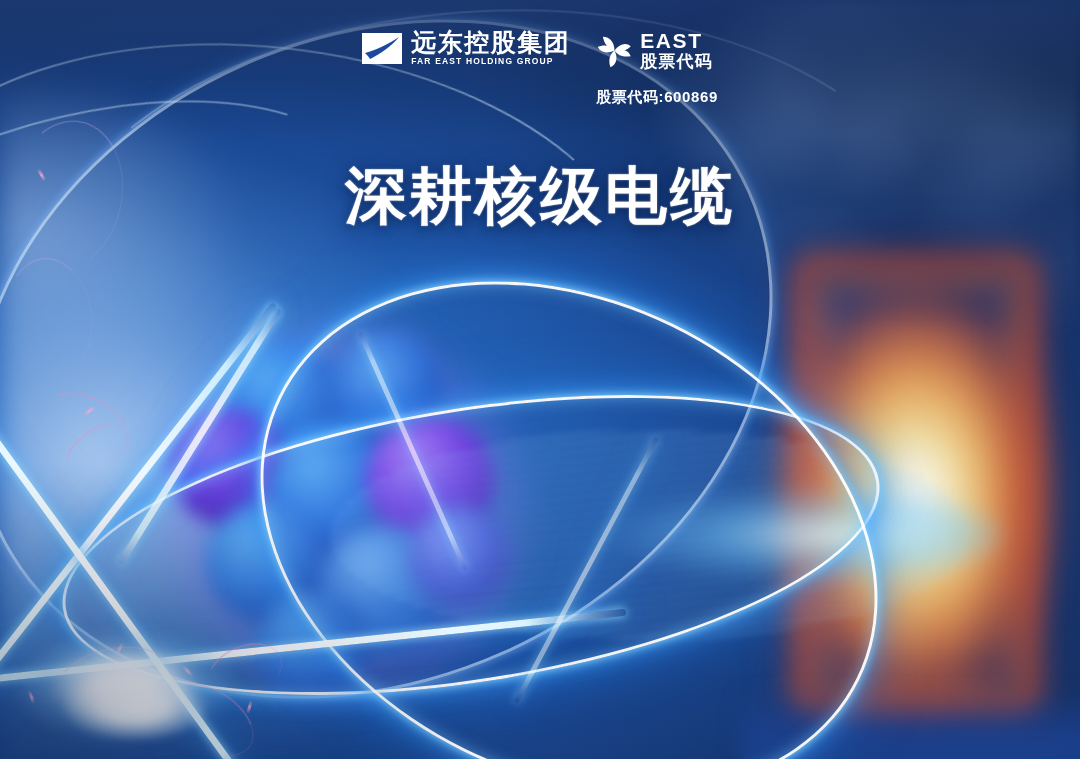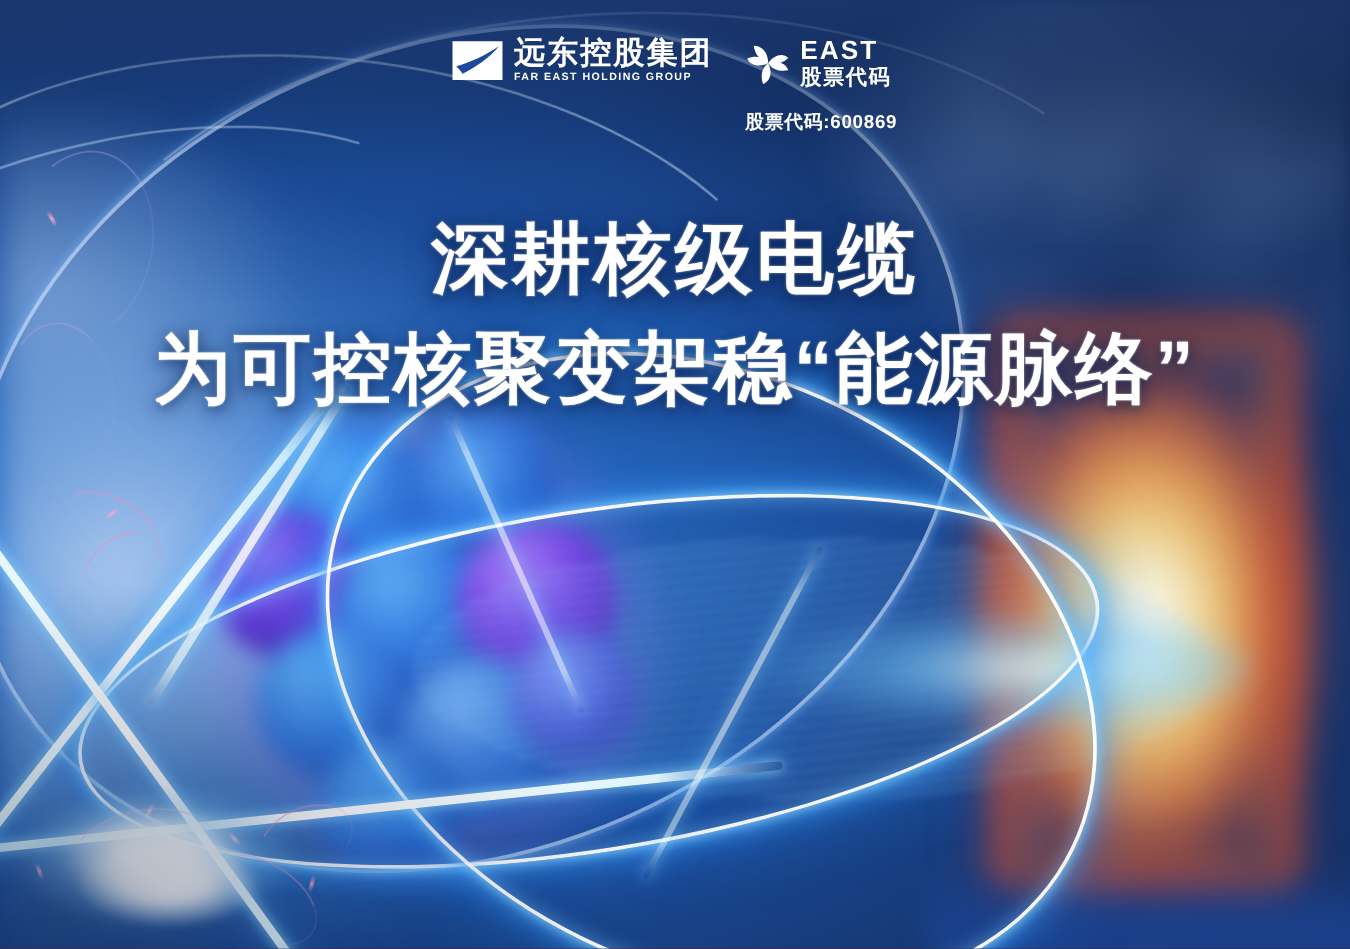--- a/index.html
+++ b/index.html
@@ -16,7 +16,7 @@
     width: 1080px;
     height: 759px;
     overflow: hidden;
-    background: #b91c1c;
+    background: #737373;
   }
 
   

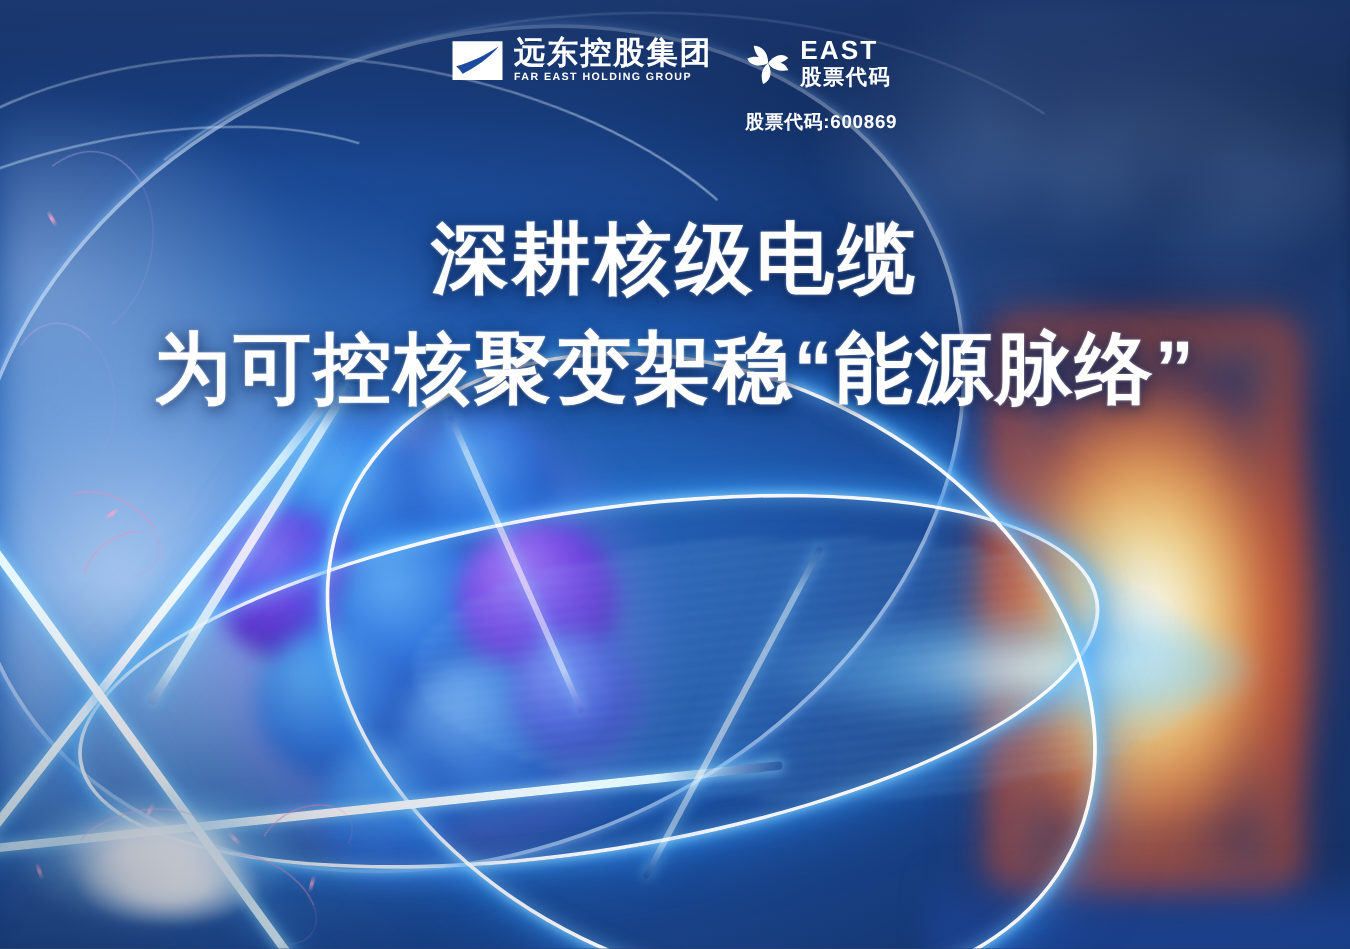--- a/index.html
+++ b/index.html
@@ -319,7 +319,7 @@
 
   .title-block {
     position: absolute;
-    left: 0; top: 164px;
+    left: 0; top: 152px;
     width: 1080px;
     text-align: center;
   }

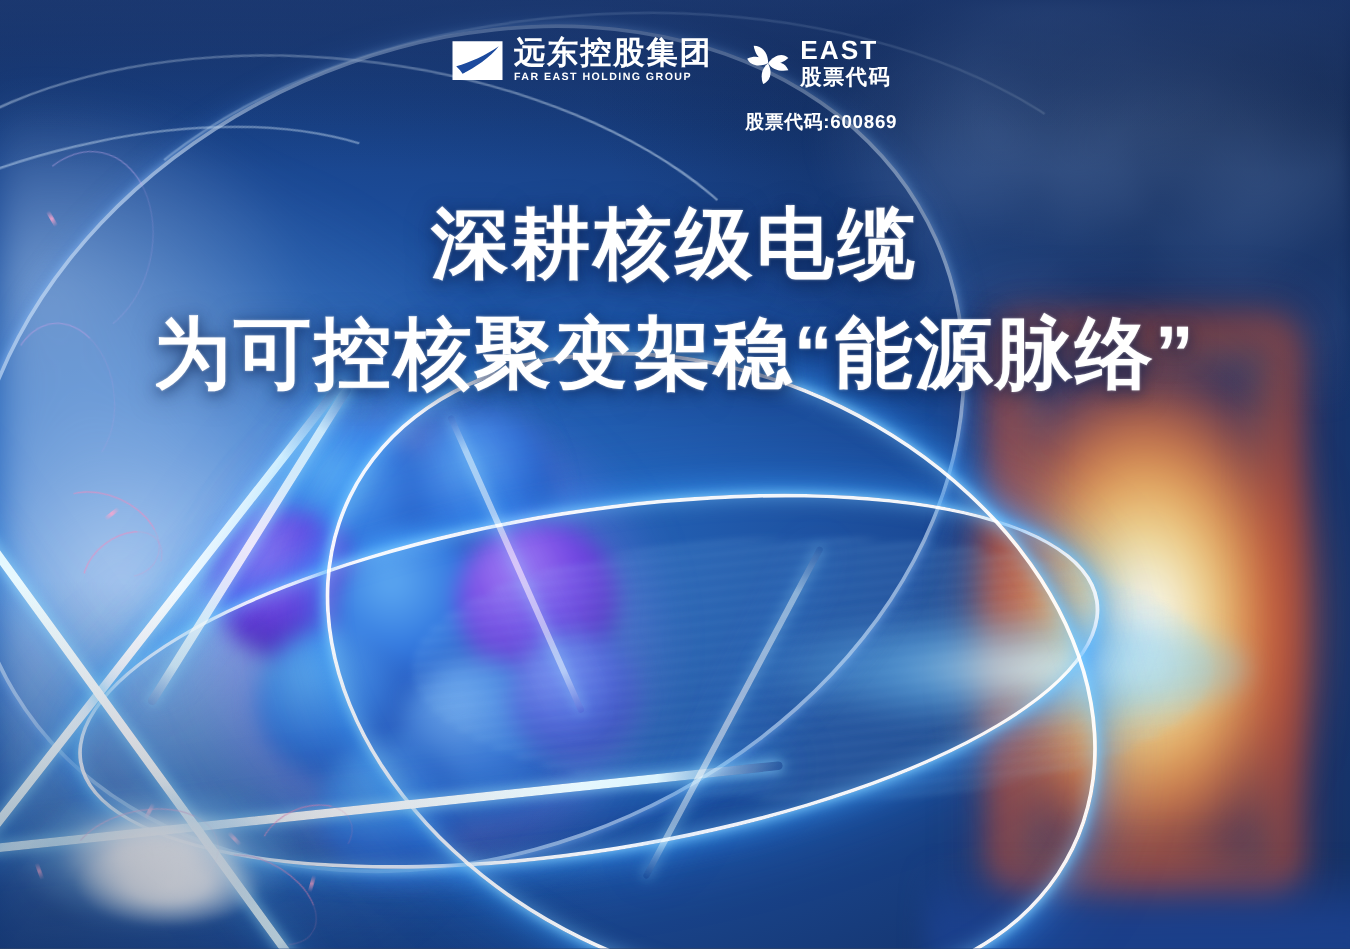--- a/index.html
+++ b/index.html
@@ -443,7 +443,6 @@
 
   <div class="title-block">
     <div class="title-line title-line-1">深耕核级电缆</div>
-    <div class="title-line title-line-2">为可控核聚变架稳“能源脉络”</div>
   </div>
 
 </div>

